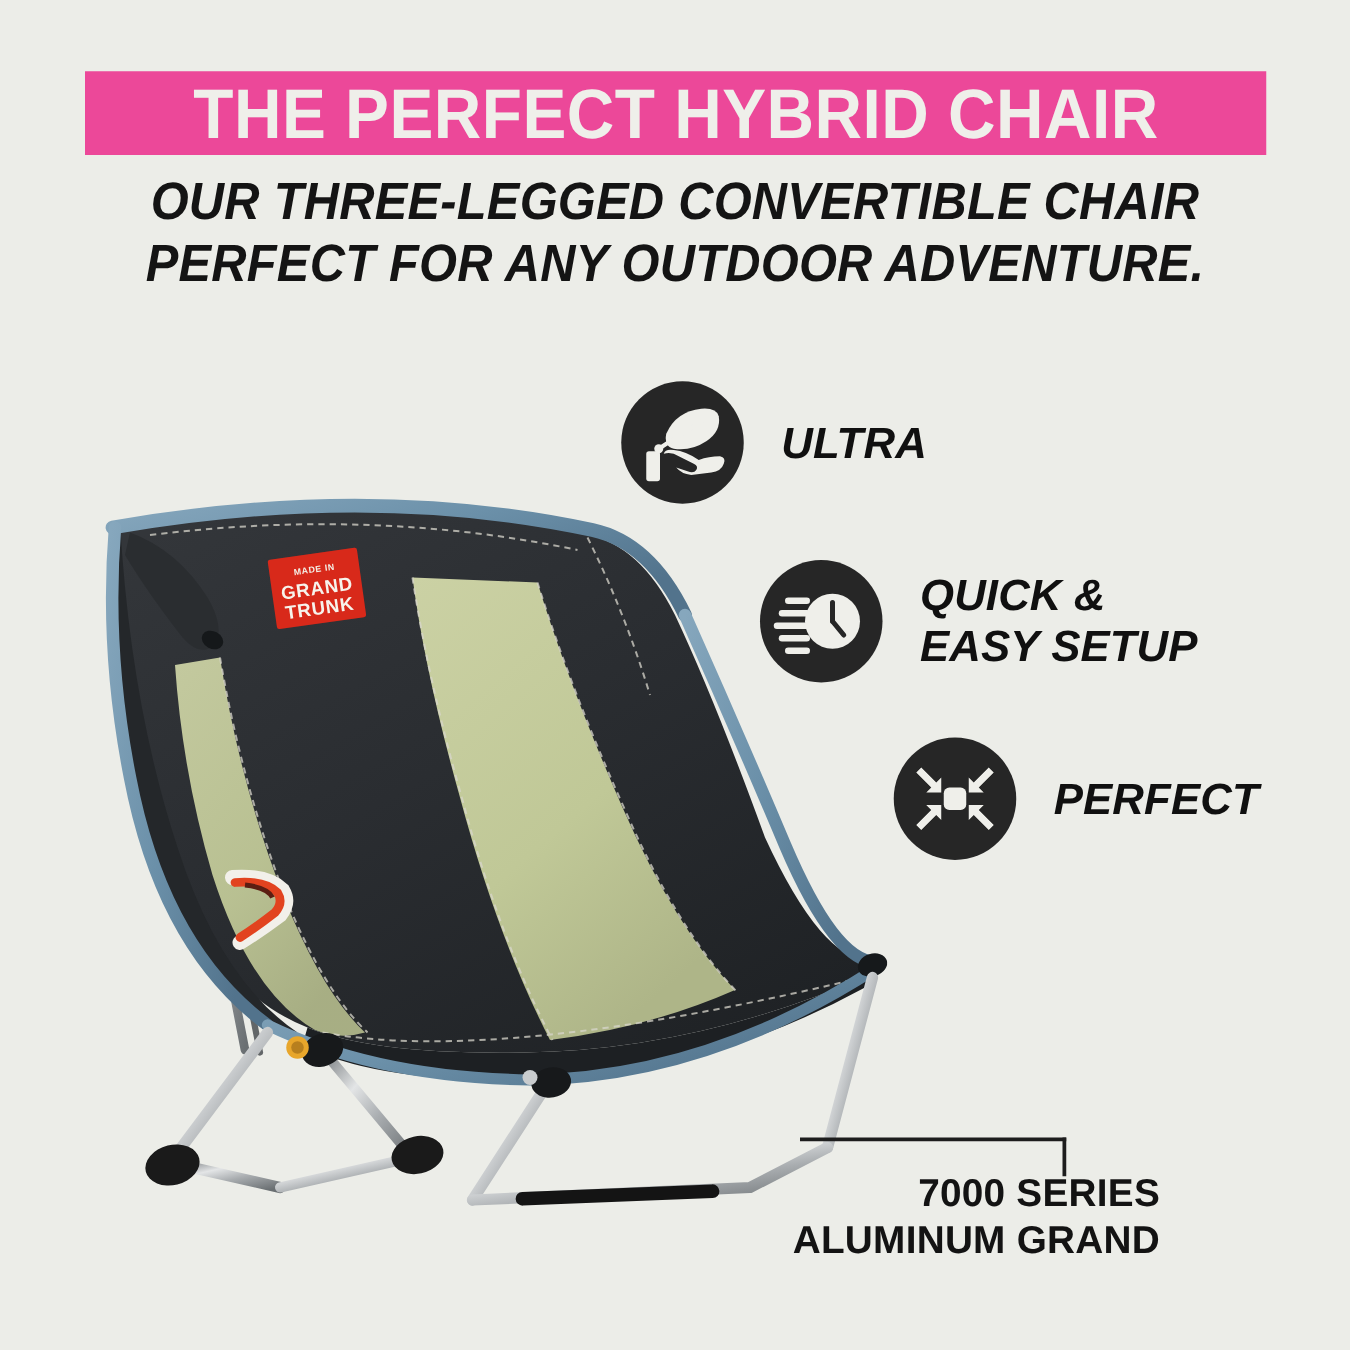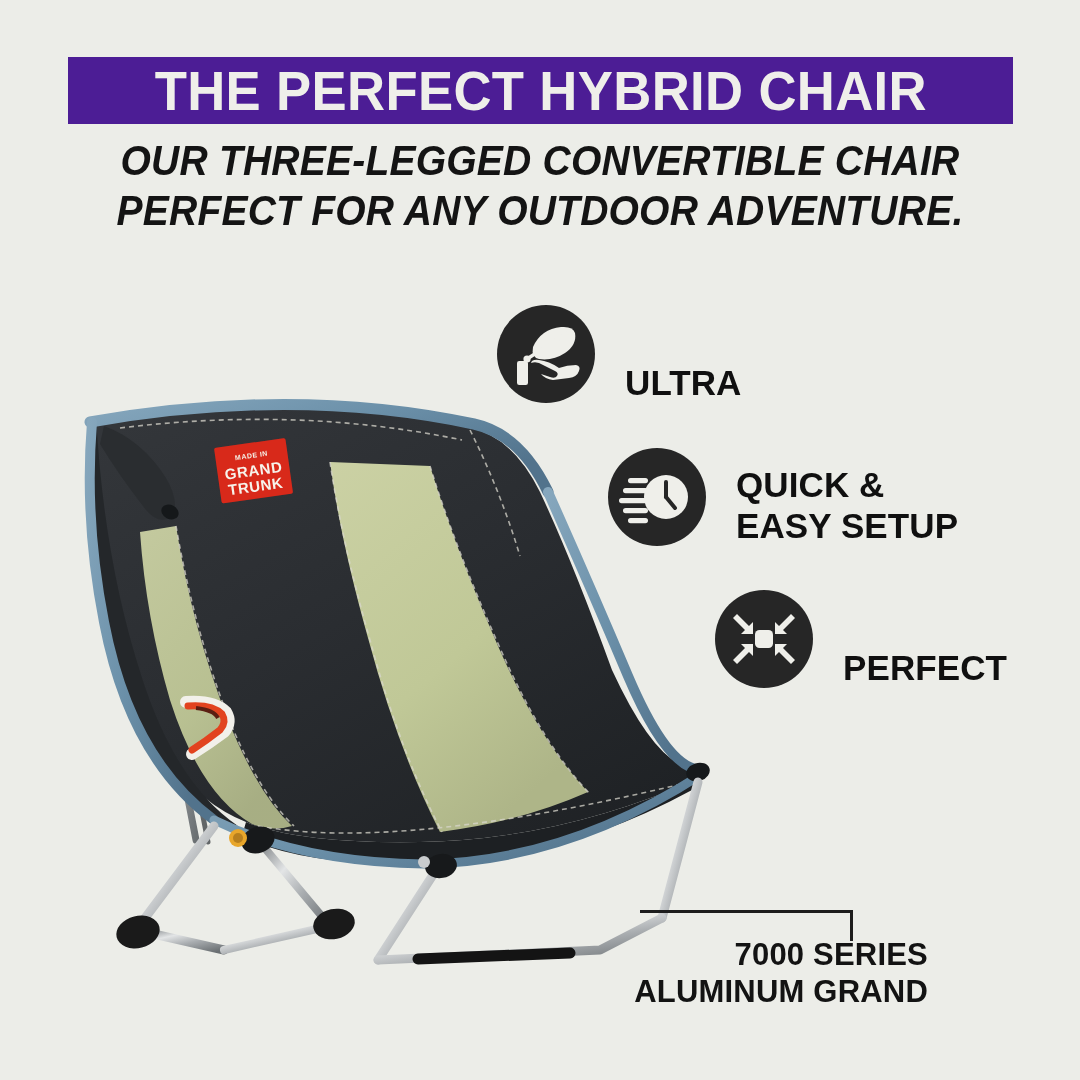--- a/index.html
+++ b/index.html
@@ -14,7 +14,7 @@
   
   .headline-bar{
     position:absolute;left:68px;top:57px;width:945px;height:67px;
-    background:#4c1d95;
+    background:#ec4899;
     display:flex;align-items:center;justify-content:center;
   }
   .headline-text{

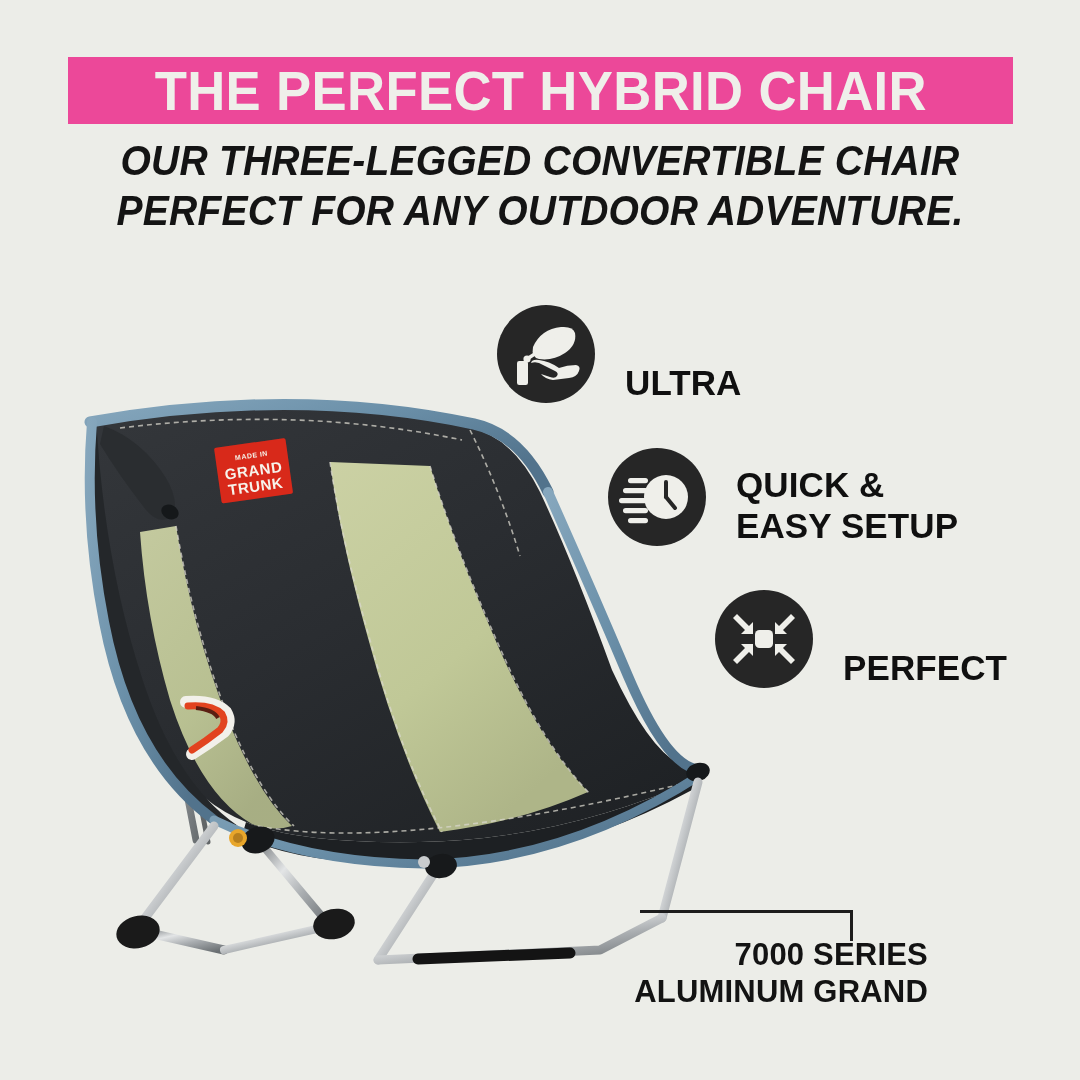--- a/index.html
+++ b/index.html
@@ -34,7 +34,7 @@
   .subheadline span{display:block;transform:scaleX(0.93);}
 
   
-  .feature{position:absolute;display:flex;align-items:flex-end;}
+  .feature{position:absolute;display:flex;align-items:center;font-style:italic;}
   .feature .disc{
     width:98px;height:98px;border-radius:50%;
     background:#262626;flex:0 0 98px;

